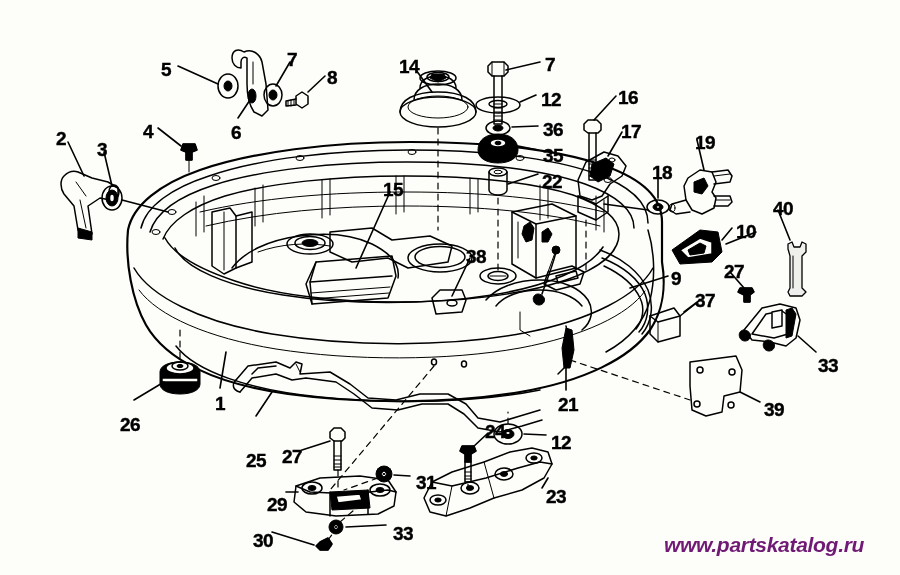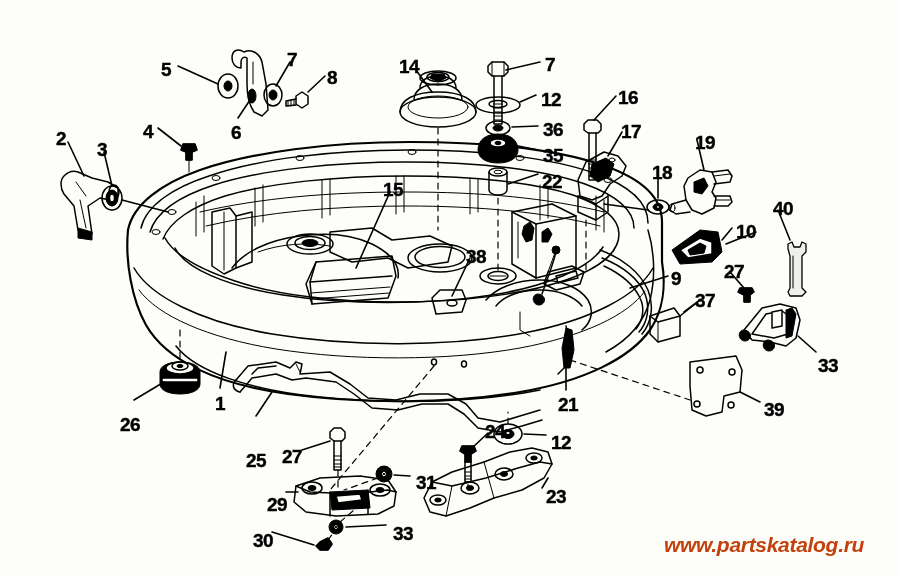--- a/index.html
+++ b/index.html
@@ -39,7 +39,7 @@
     font-style: italic;
     font-weight: bold;
     font-size: 21px;
-    color: #c2410c;
+    color: #701a75;
     letter-spacing: -0.3px;
     white-space: nowrap;
     left: 664px;

